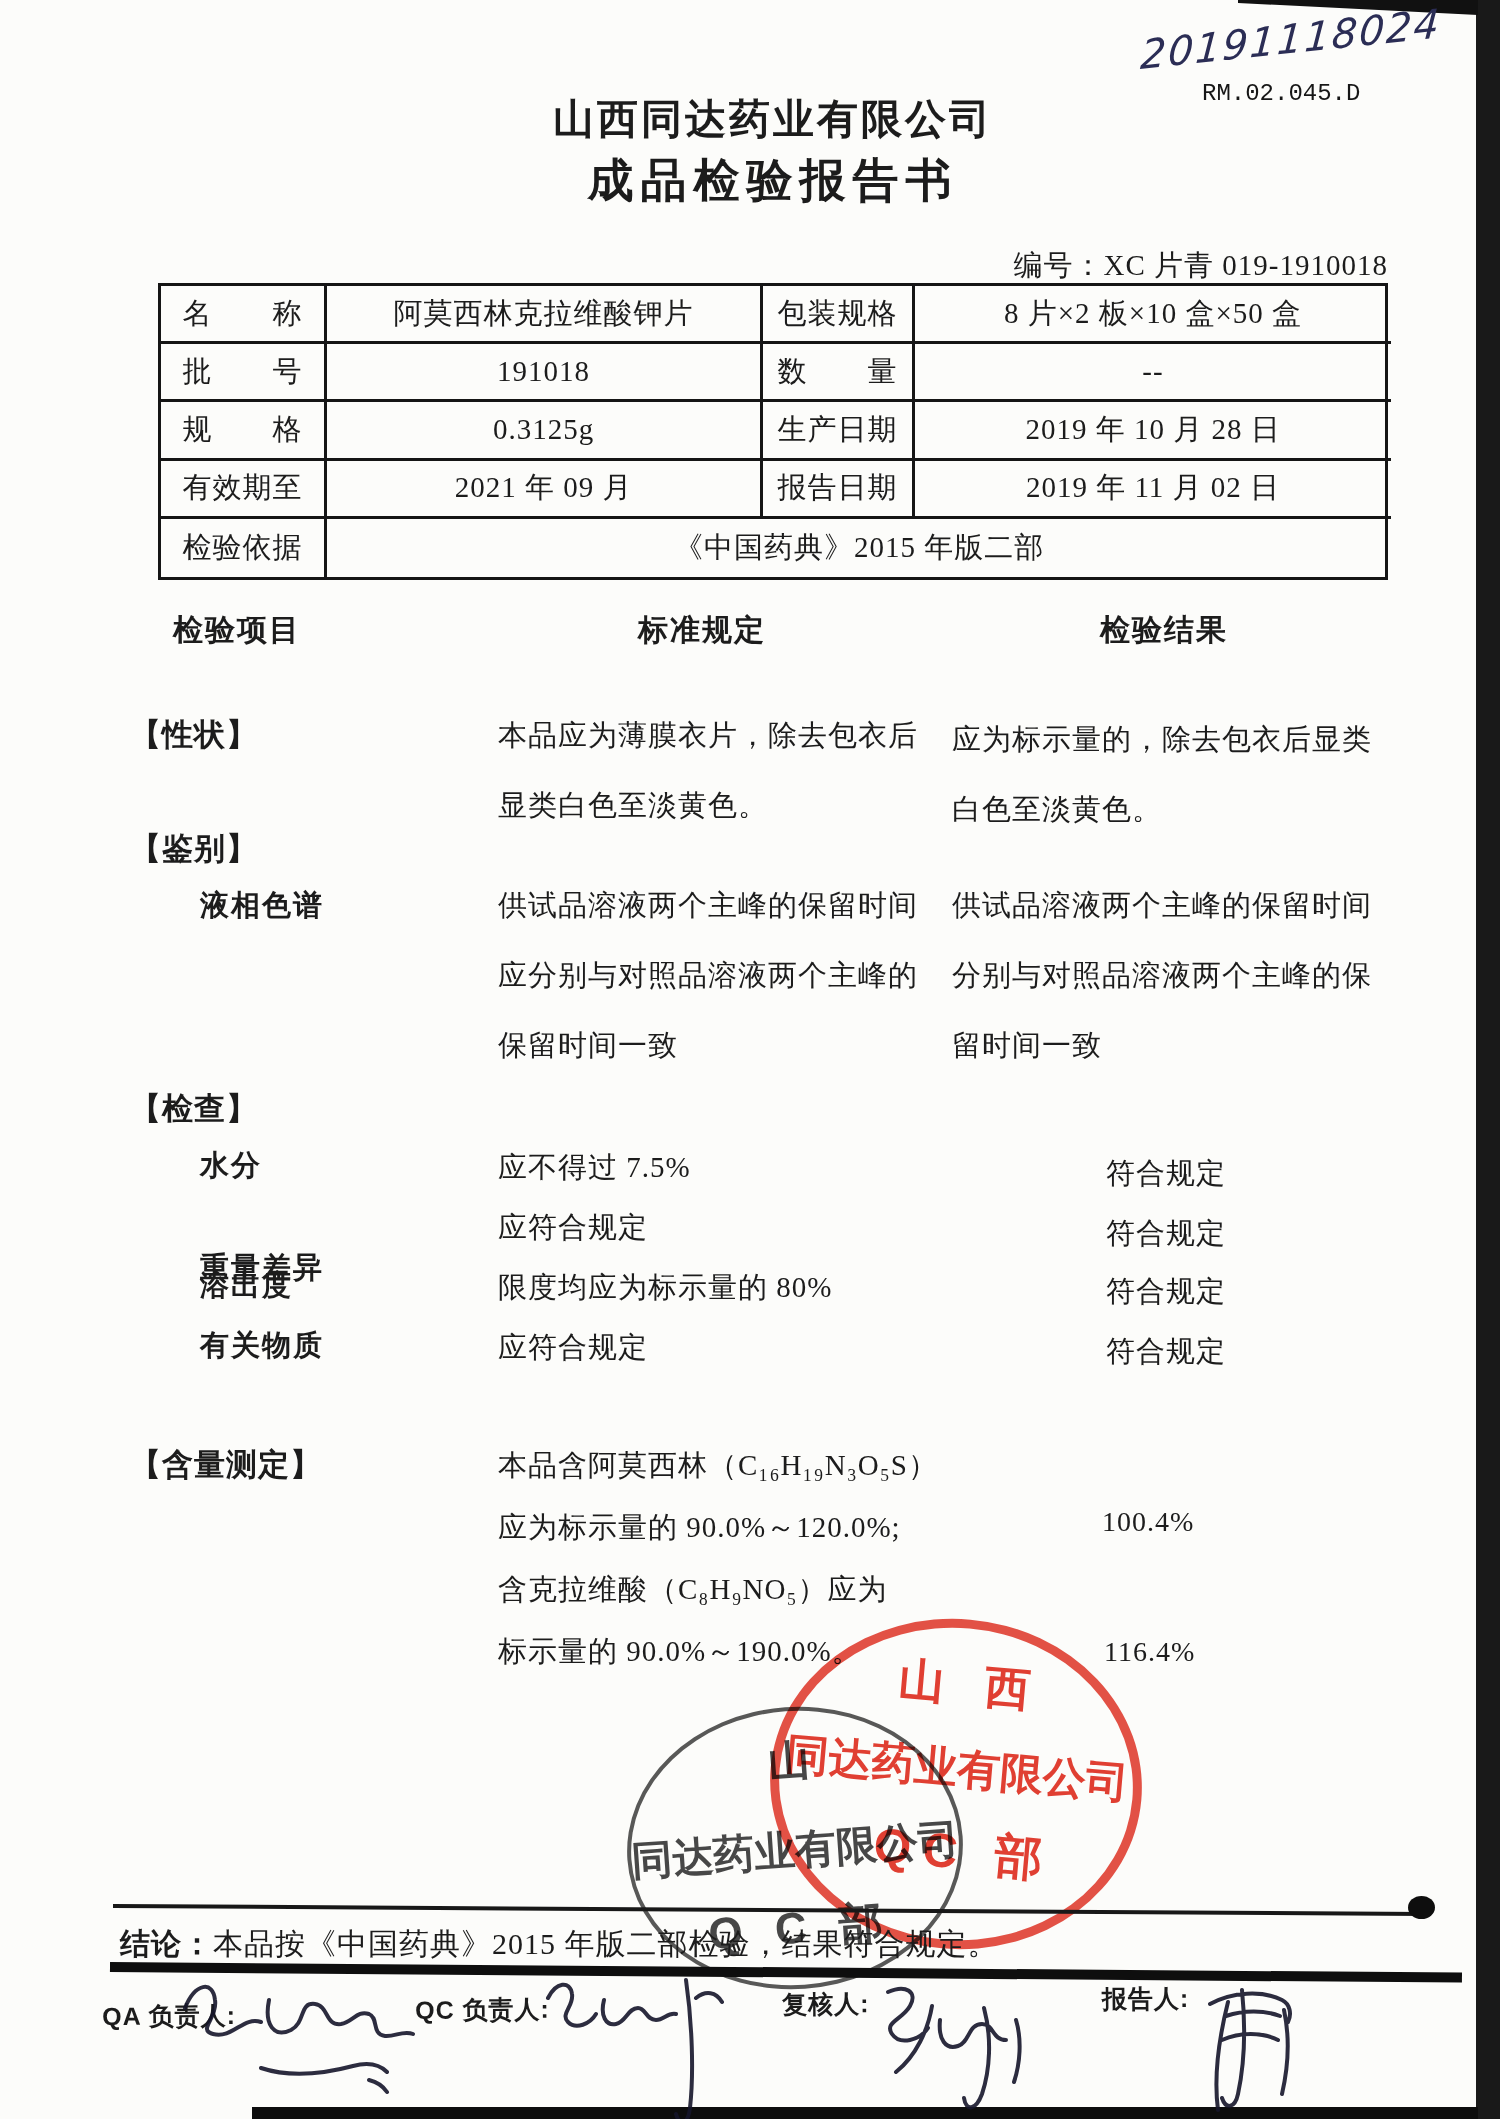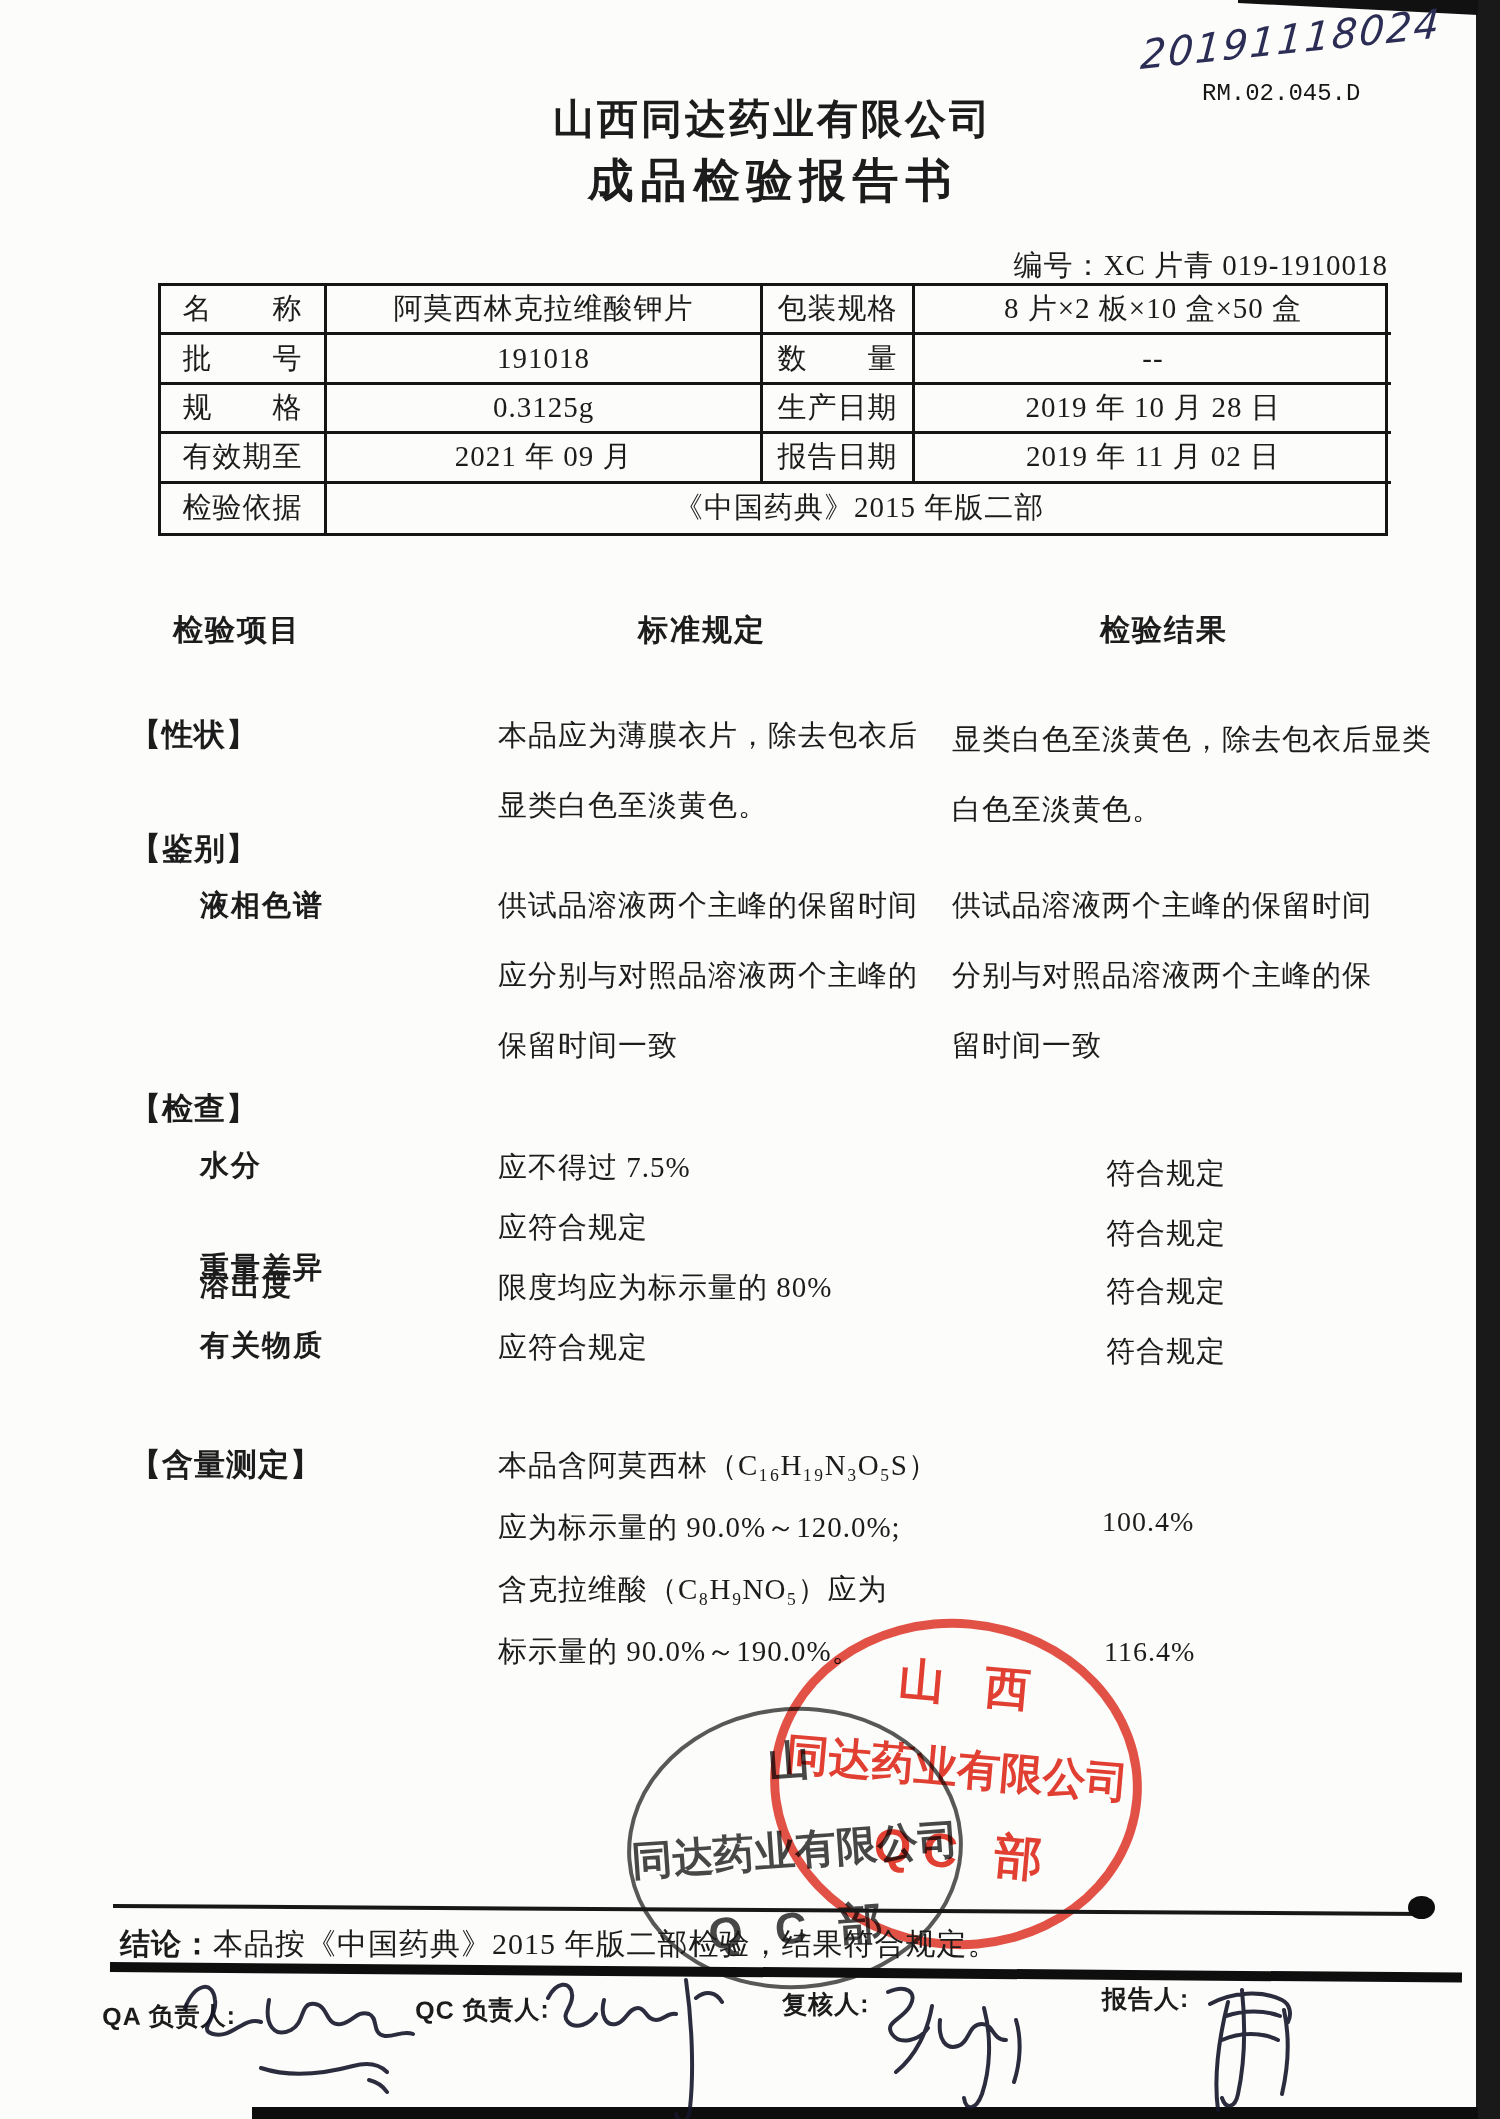--- a/index.html
+++ b/index.html
@@ -32,7 +32,7 @@
   .report-no{right:112px;top:246px;font-size:29px;letter-spacing:1px;white-space:nowrap;}
   
   #info-table{
-    left:158px;top:283px;width:1230px;height:253px;
+    left:158px;top:283px;width:1230px;height:297px;
     display:grid;grid-template-columns:166px 436px 152px 476px;
     grid-template-rows:repeat(5,1fr);
     border:3px solid #151515;box-sizing:border-box;background:transparent;

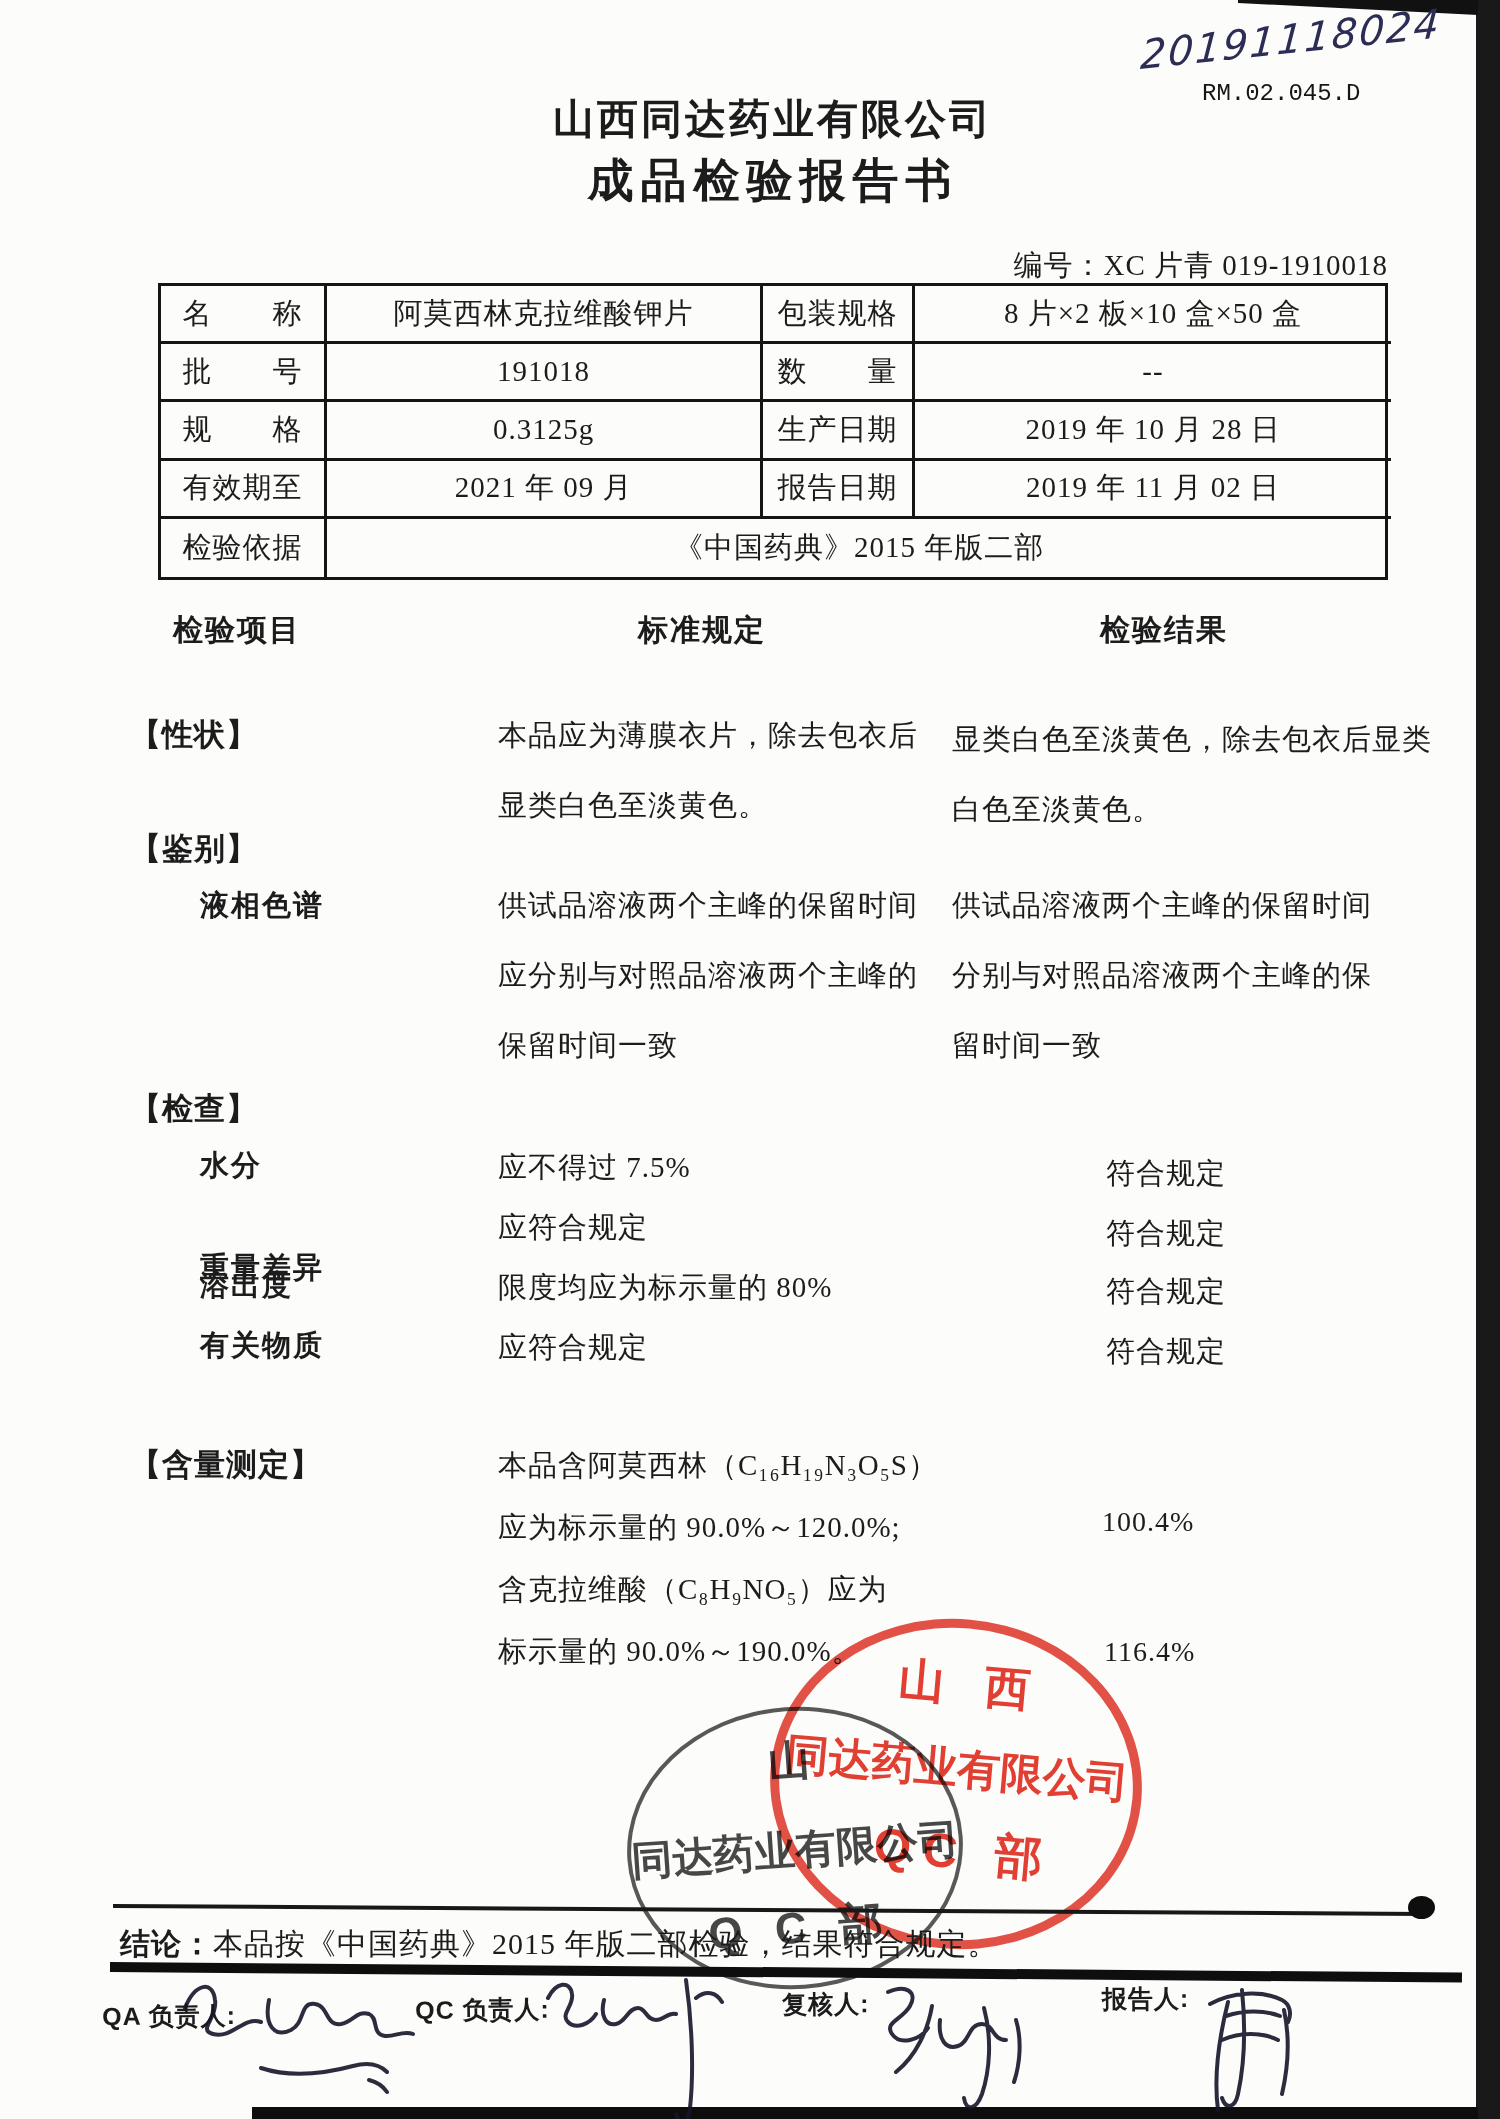--- a/index.html
+++ b/index.html
@@ -141,7 +141,7 @@
   <div class="abs sec-h" style="left:130px;top:714px;">【性状】</div>
   <div class="abs std" style="left:477px;top:716px;">本品应为薄膜衣片，除去包衣后</div>
   <div class="abs std" style="left:477px;top:786px;">显类白色至淡黄色。</div>
-  <div class="abs res" style="left:931px;top:720px;">显类白色至淡黄色，除去包衣后显类</div>
+  <div class="abs res" style="left:931px;top:720px;">应为标示量的，除去包衣后显类</div>
   <div class="abs res" style="left:931px;top:790px;">白色至淡黄色。</div>
 
   <div class="abs sec-h" style="left:130px;top:828px;">【鉴别】</div>

